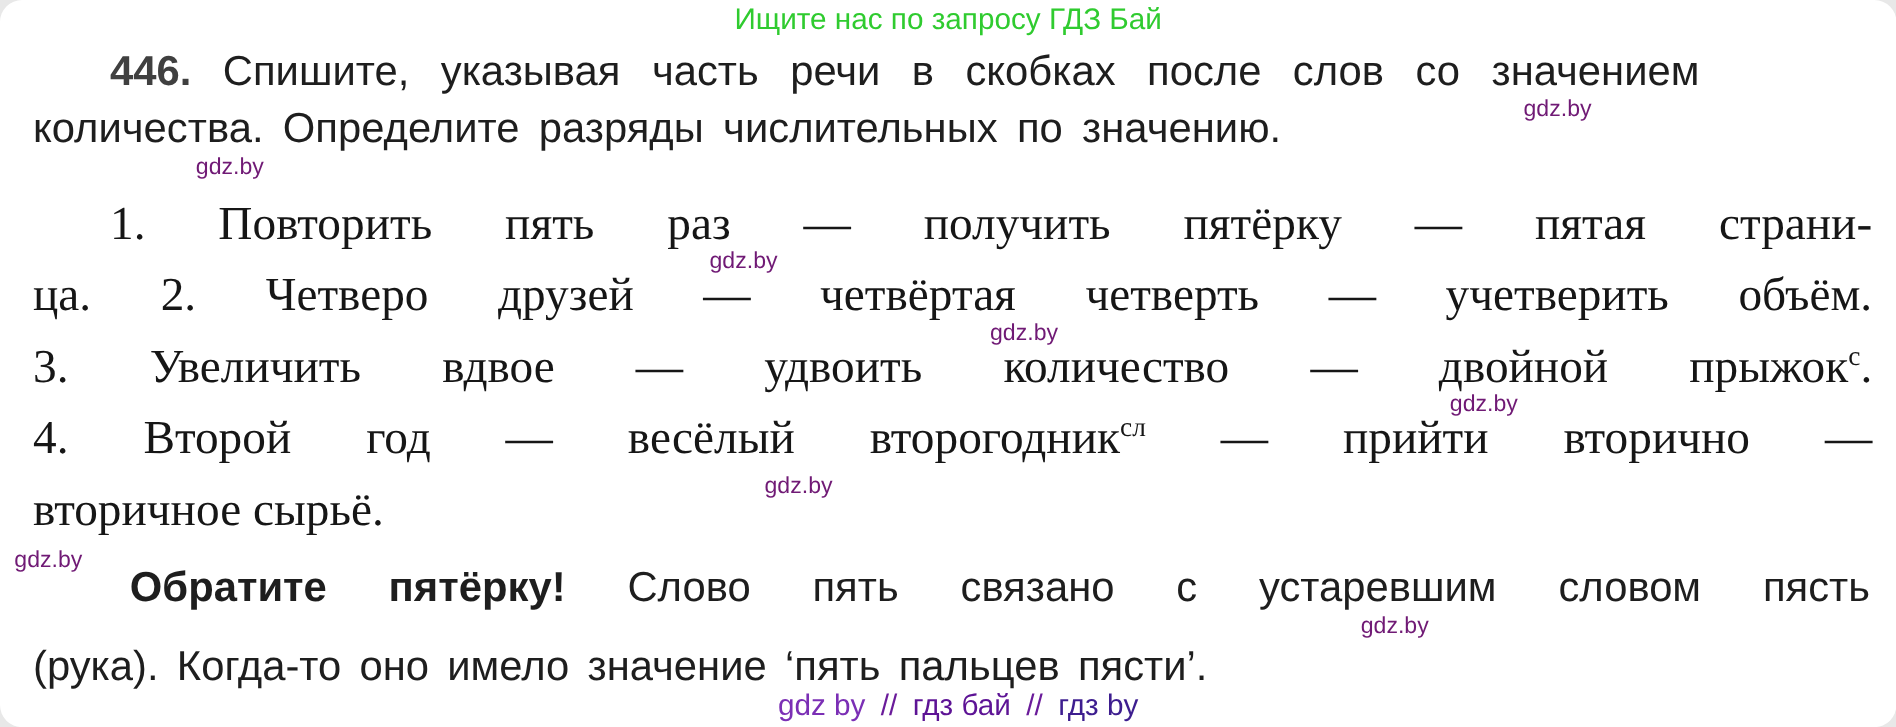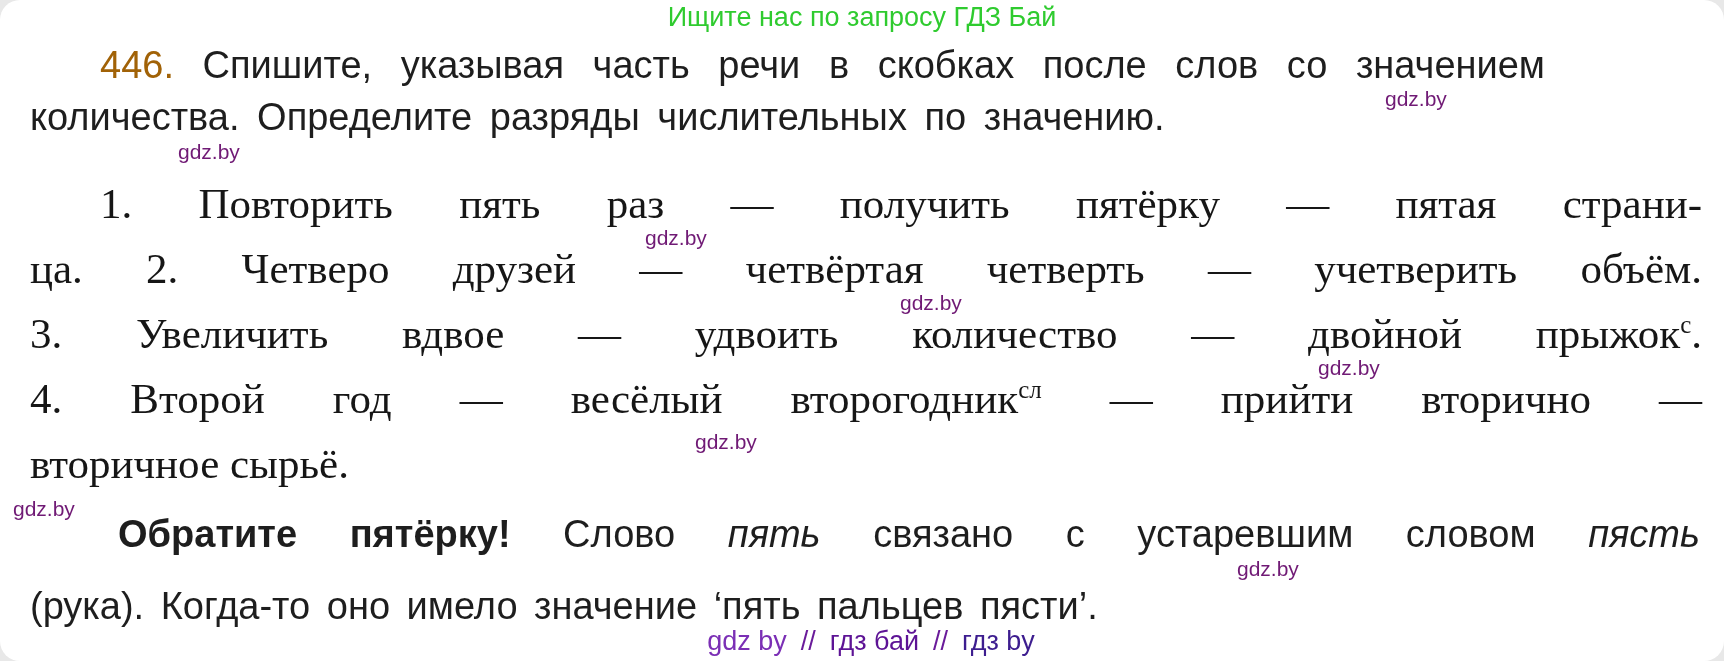--- a/index.html
+++ b/index.html
@@ -29,7 +29,7 @@
   .justify { text-align:justify; text-align-last:justify; }
   .task-line1 { top:44px; left:30px; width:1515px; text-indent:70px; }
   .task-line2 { top:96px; left:30px; word-spacing:7px; }
-  .task-num { color:#a16207; font-weight:normal; }
+  .task-num { color:#404040; font-weight:bold; }
   
   .serif-line {
     position:absolute;

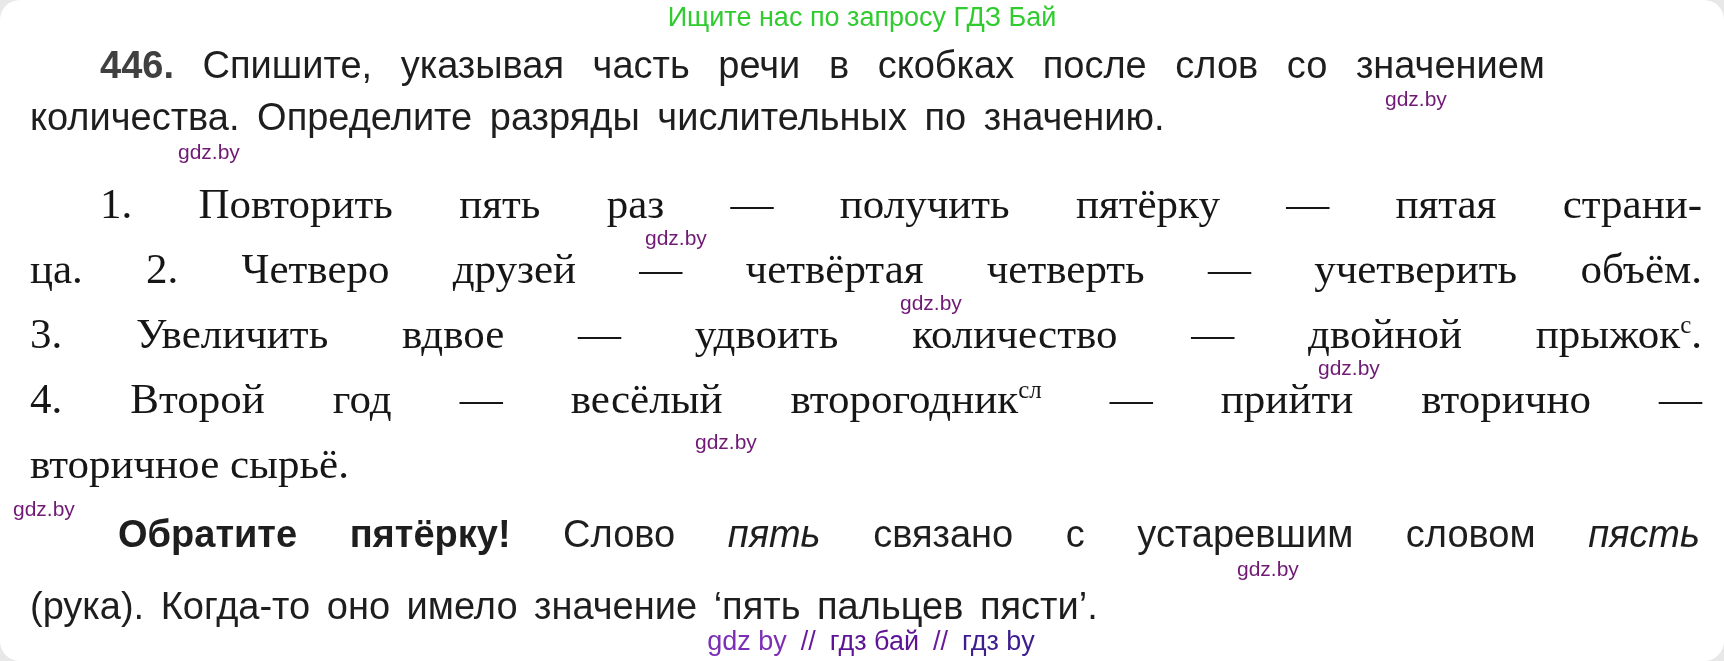--- a/index.html
+++ b/index.html
@@ -48,7 +48,7 @@
   .note-line1 { top:513px; left:30px; width:1670px; text-indent:88px; }
   .note-line2 { top:585px; left:30px; word-spacing:6px; }
   .note-heading { font-weight:bold; }
-  .it { font-style:italic; }
+  .it { }
   
   .wm {
     position:absolute;

